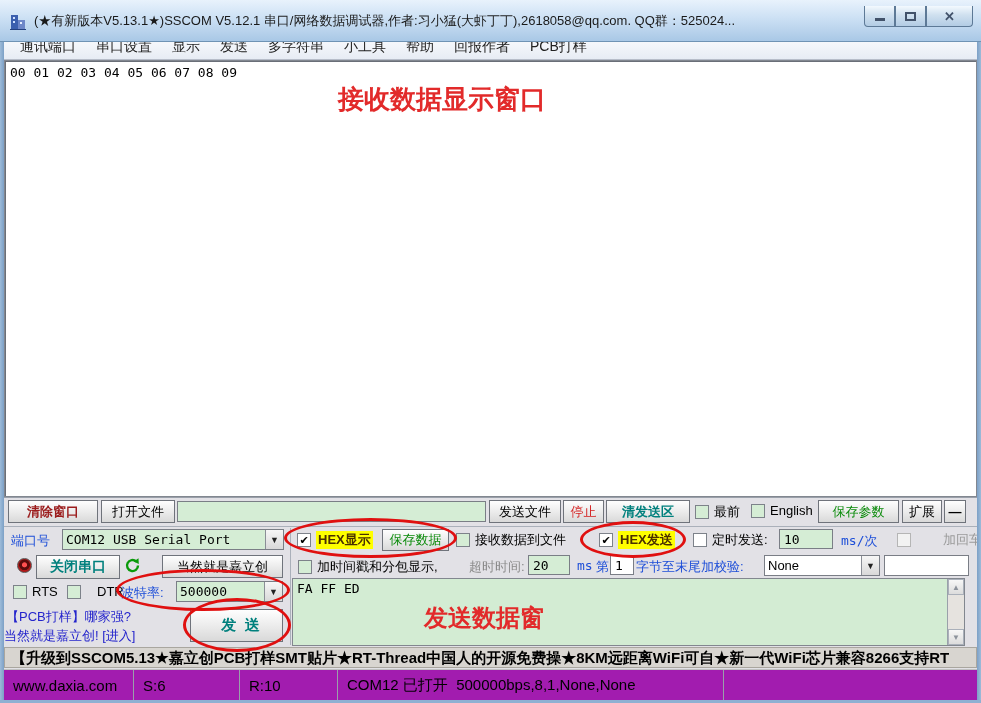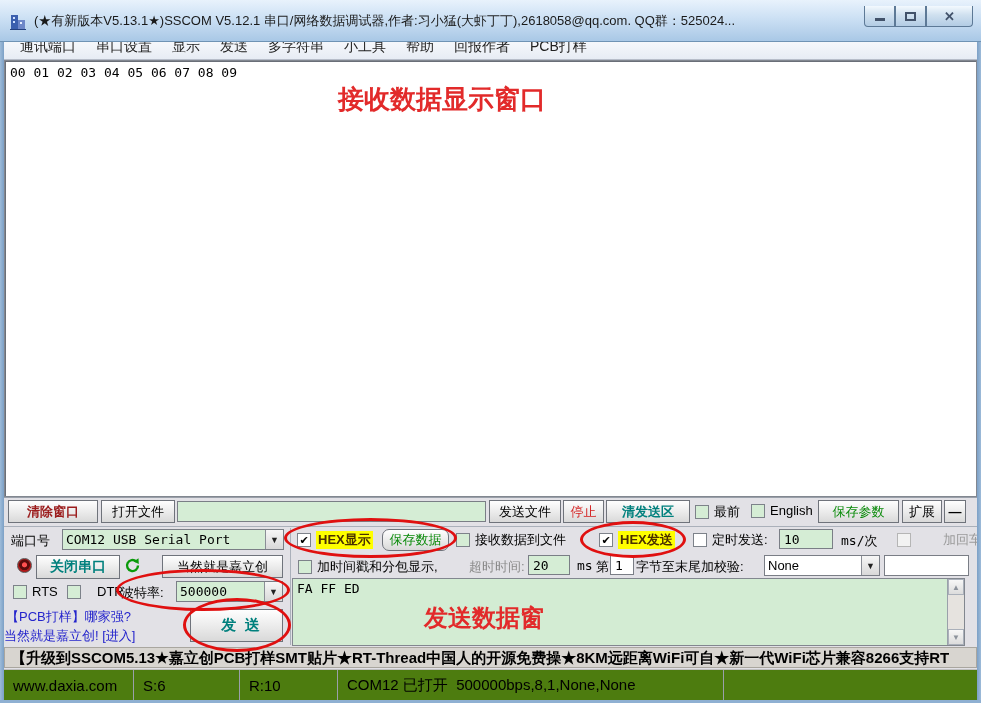--- a/index.html
+++ b/index.html
@@ -61,7 +61,7 @@
     display:flex;align-items:center;justify-content:center;
     padding:0;white-space:pre;cursor:default;
   }
-  .lbl{position:absolute;font-size:13px;color:#000000;white-space:pre;}
+  .lbl{position:absolute;font-size:13px;color:#1d4ed8;white-space:pre;}
   .lbl.gray{color:#8a8a8a;}
   .field{
     position:absolute;height:21px;border:1px solid #7a7e86;background:#d5edd5;

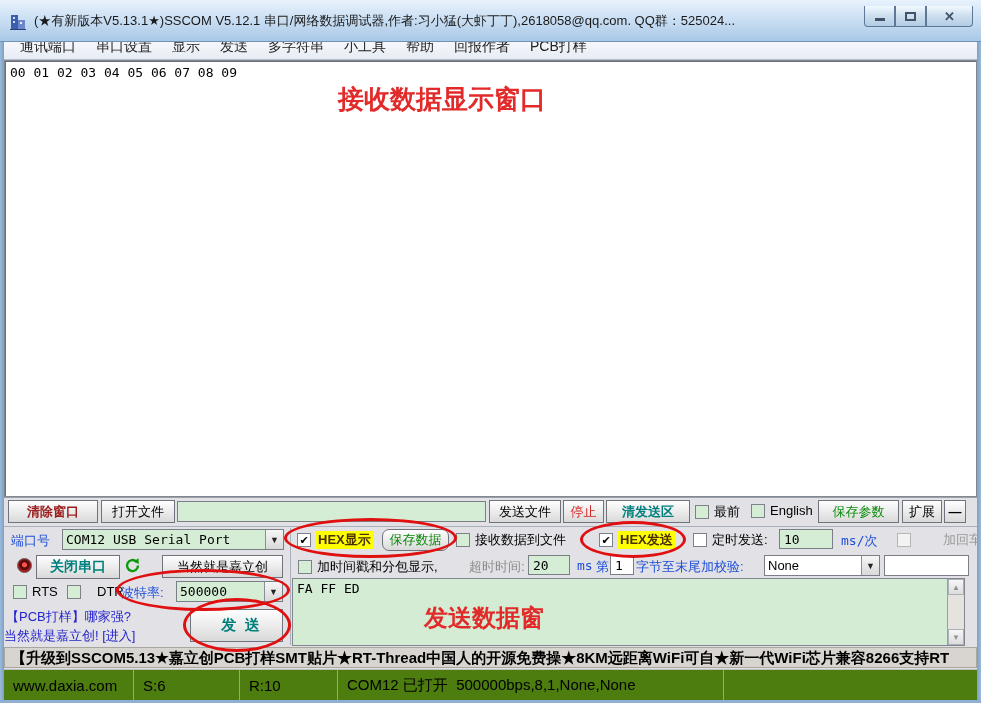--- a/index.html
+++ b/index.html
@@ -196,7 +196,7 @@
     <span class="box white">✔</span>
     <span class="hl-yellow">HEX显示</span>
   </span>
-  <button class="btn txt-green" style="left:382px;top:529px;width:67px;height:22px;border-radius:7px;">保存数据</button>
+  <button class="btn txt-green" style="left:382px;top:529px;width:67px;height:22px;">保存数据</button>
   <span class="cb" style="left:456px;top:531px;">
     <span class="box"></span>
     <span>接收数据到文件</span>

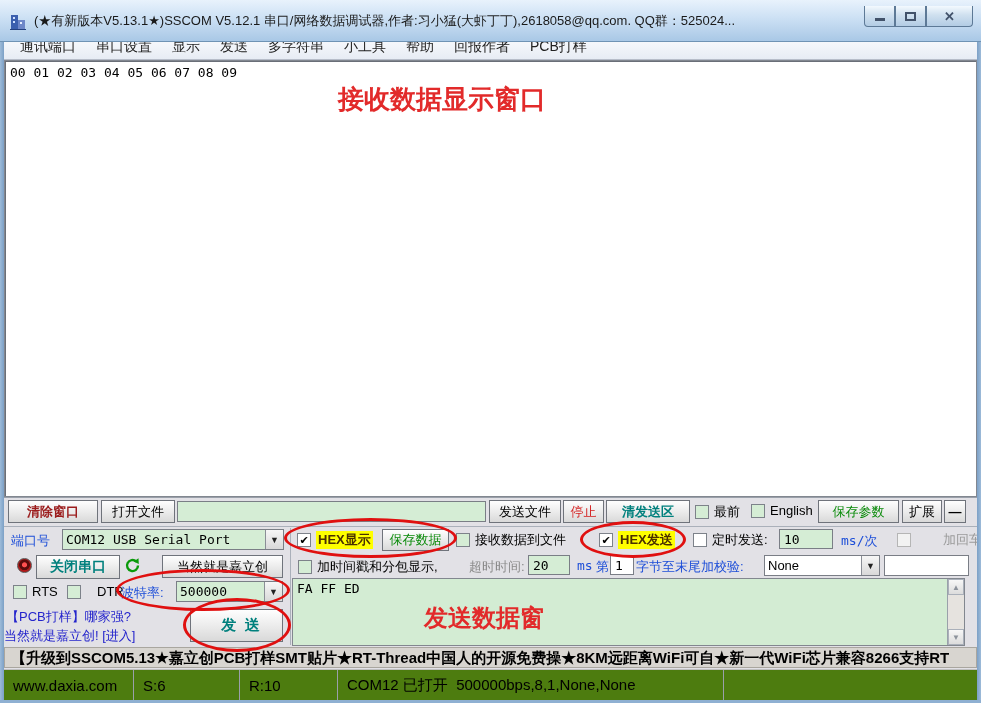--- a/index.html
+++ b/index.html
@@ -108,7 +108,7 @@
     font-size:15px;font-weight:700;color:#000;line-height:19px;
     white-space:nowrap;overflow:hidden;padding-left:6px;z-index:2;
   }
-  .statusbar{position:absolute;left:4px;top:669px;width:973px;height:31px;background:#4d7c0f;border-top:1px solid #c0c0c0;display:flex;z-index:2;}
+  .statusbar{position:absolute;left:4px;top:669px;width:973px;height:31px;background:#a21caf;border-top:1px solid #c0c0c0;display:flex;z-index:2;}
   .status-cell{
     border-right:1px solid #9aa0aa;height:100%;display:flex;align-items:center;
     padding-left:9px;font-size:15px;color:#000;white-space:pre;

